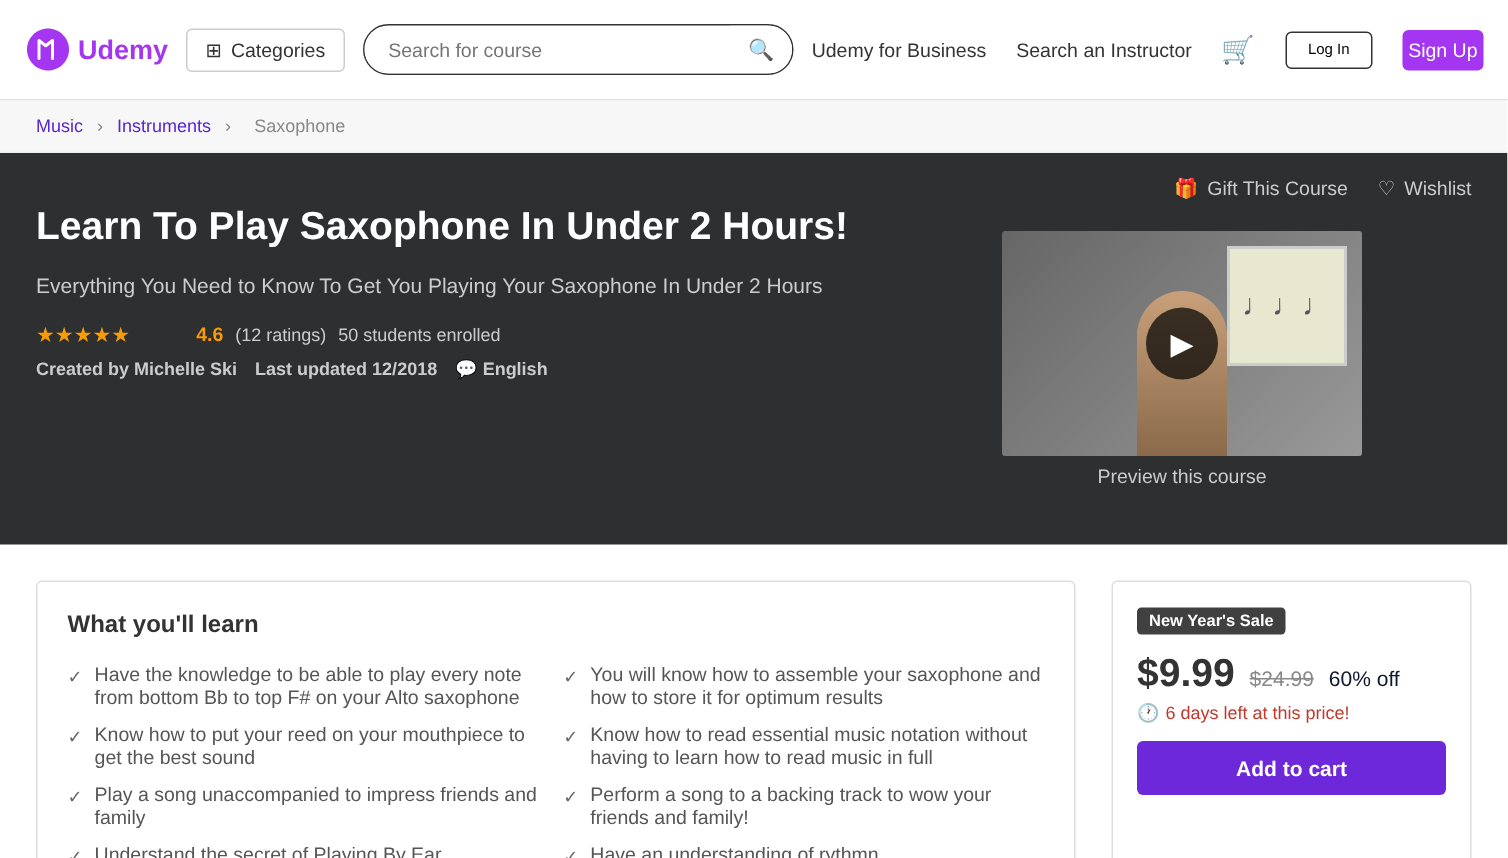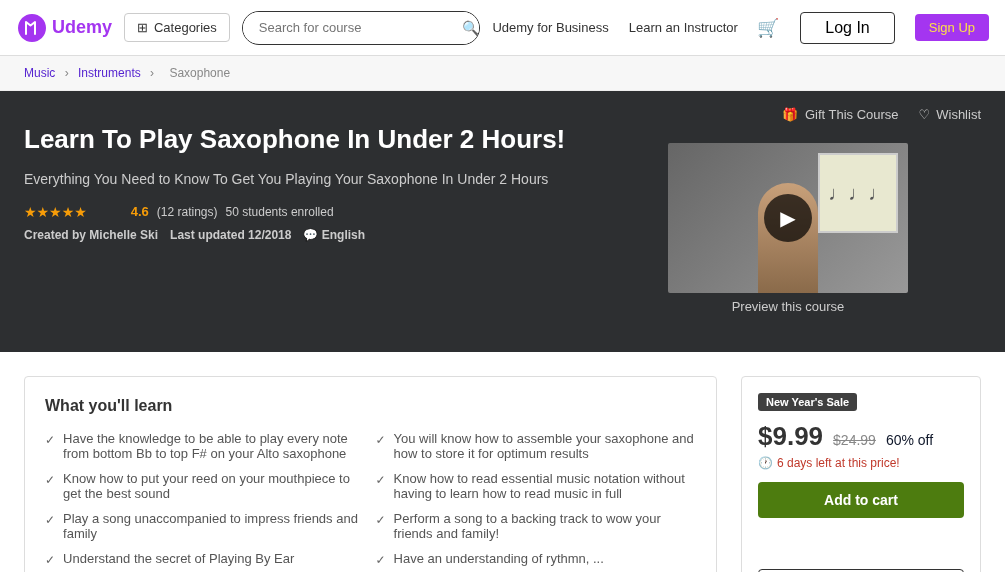--- a/index.html
+++ b/index.html
@@ -7,7 +7,7 @@
 
     
     .navbar {
-      display: flex; align-items: center; height: 56px;
+      display: flex; align-items: center; height: 67px;
       background: #fff; border-bottom: 1px solid #ddd;
       padding: 0 16px; gap: 12px;
     }

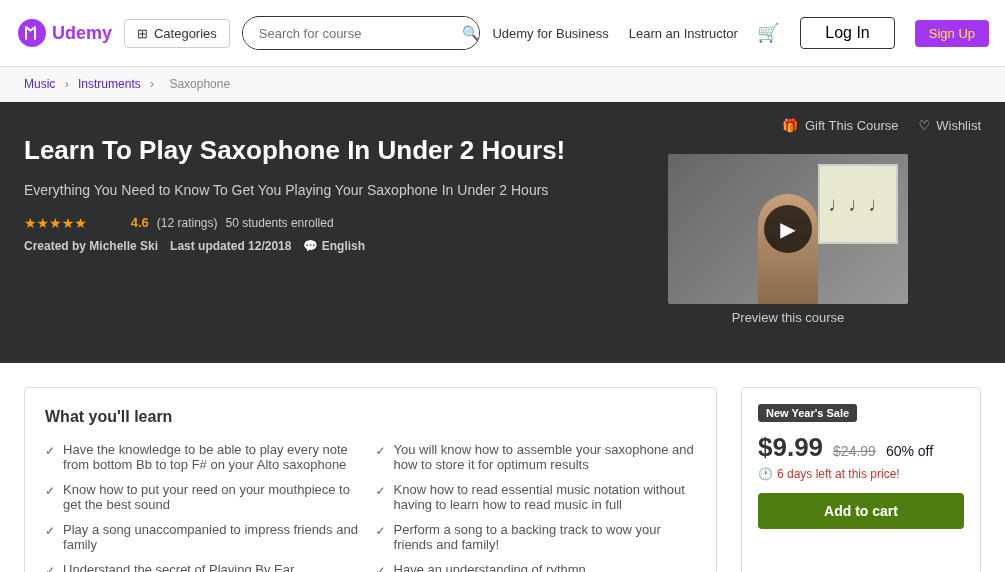--- a/index.html
+++ b/index.html
@@ -114,7 +114,7 @@
   </div>
   <div class="navbar-links">
     <a href="#">Udemy for Business</a>
-    <a href="#">Learn an Instructor</a>
+    <a href="#">Search an Instructor</a>
     <span class="navbar-cart">🛒</span>
     <button class="btn-login">Log In</button>
     <button class="btn-signup">Sign Up</button>

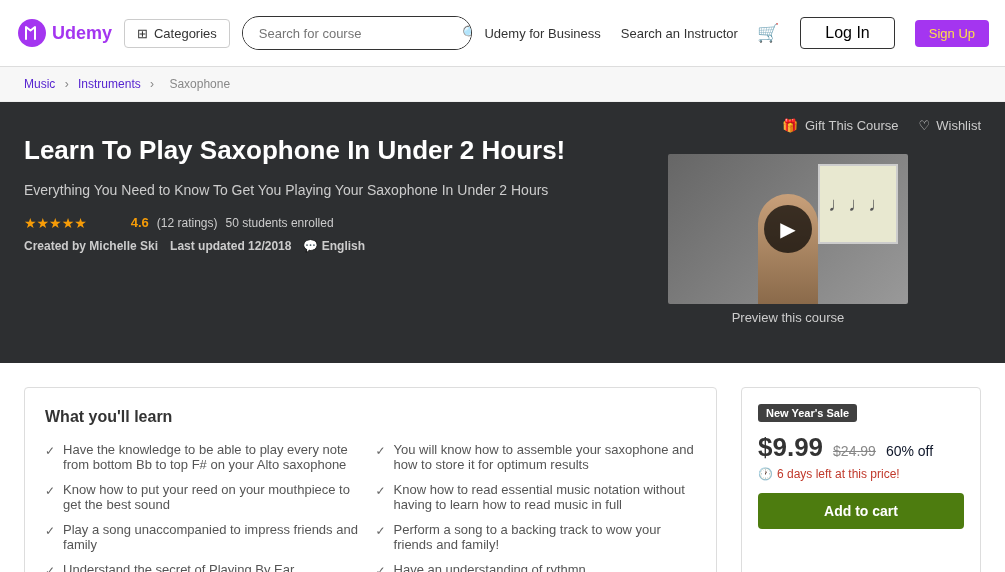--- a/index.html
+++ b/index.html
@@ -21,7 +21,7 @@
     .navbar-links { display: flex; align-items: center; gap: 20px; margin-left: auto; font-size: 13px; }
     .navbar-links a { text-decoration: none; color: #333; white-space: nowrap; }
     .navbar-cart { font-size: 18px; cursor: pointer; }
-    .btn-login { border: 1px solid #333; padding: 6px 24px; border-radius: 4px; cursor: pointer; font-size: 16px; background: #fff; }
+    .btn-login { border: 1px solid #333; padding: 6px 14px; border-radius: 4px; cursor: pointer; font-size: 10px; background: #fff; }
     .btn-signup { background: #a435f0; color: #fde047; border: none; padding: 6px 14px; border-radius: 4px; cursor: pointer; font-size: 13px; }
 
     

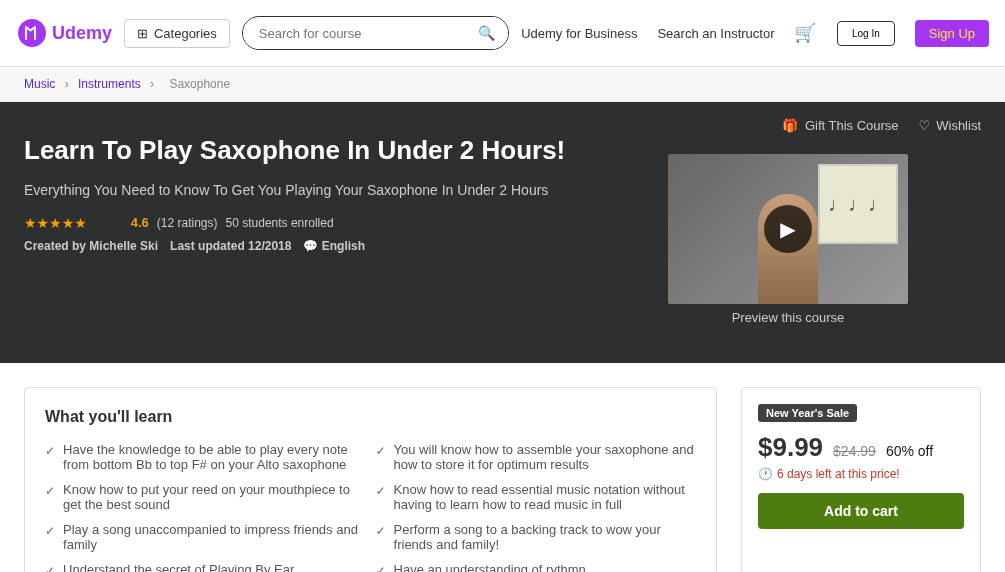--- a/index.html
+++ b/index.html
@@ -22,7 +22,7 @@
     .navbar-links a { text-decoration: none; color: #333; white-space: nowrap; }
     .navbar-cart { font-size: 18px; cursor: pointer; }
     .btn-login { border: 1px solid #333; padding: 6px 14px; border-radius: 4px; cursor: pointer; font-size: 10px; background: #fff; }
-    .btn-signup { background: #a435f0; color: #fde047; border: none; padding: 6px 14px; border-radius: 4px; cursor: pointer; font-size: 13px; }
+    .btn-signup { background: #a435f0; color: #ffffff; border: none; padding: 6px 4px; border-radius: 4px; cursor: pointer; font-size: 13px; }
 
     
     .breadcrumb { background: #f7f7f7; padding: 10px 24px; font-size: 12px; border-bottom: 1px solid #eee; }

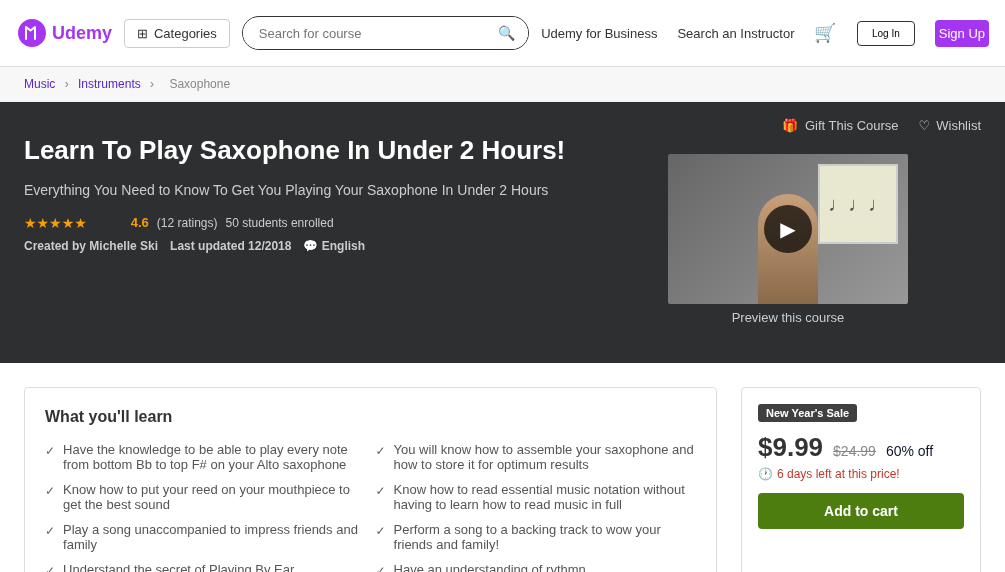--- a/index.html
+++ b/index.html
@@ -70,7 +70,7 @@
     .price-original { font-size: 14px; color: #888; text-decoration: line-through; }
     .price-discount { font-size: 14px; color: #0f172a; }
     .price-urgency { font-size: 12px; color: #c0392b; display: flex; align-items: center; gap: 4px; margin-bottom: 12px; }
-    .btn-add-cart { background: #4d7c0f; color: #fff; width: 100%; border: none; padding: 10px; font-size: 14px; font-weight: 700; border-radius: 4px; cursor: pointer; margin-bottom: 8px; }
+    .btn-add-cart { background: #6d28d9; color: #fff; width: 100%; border: none; padding: 10px; font-size: 14px; font-weight: 700; border-radius: 4px; cursor: pointer; margin-bottom: 8px; }
     .btn-buy-now { background: #fff; color: #333; width: 100%; border: 1px solid #333; padding: 10px; font-size: 14px; font-weight: 700; border-radius: 4px; cursor: pointer; margin-bottom: 8px; margin-top: 43px; }
 
     

